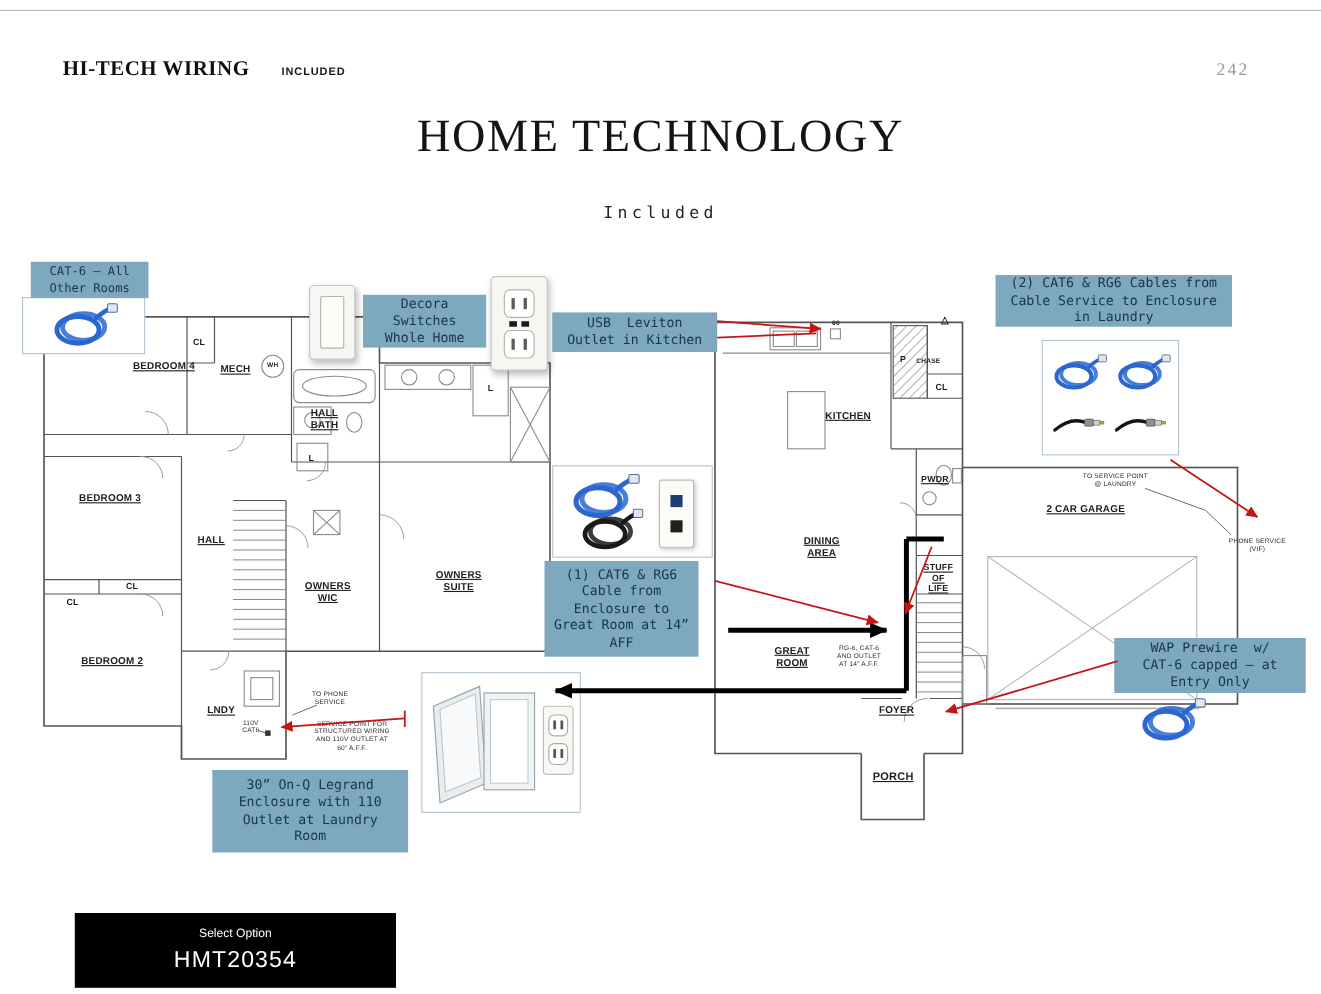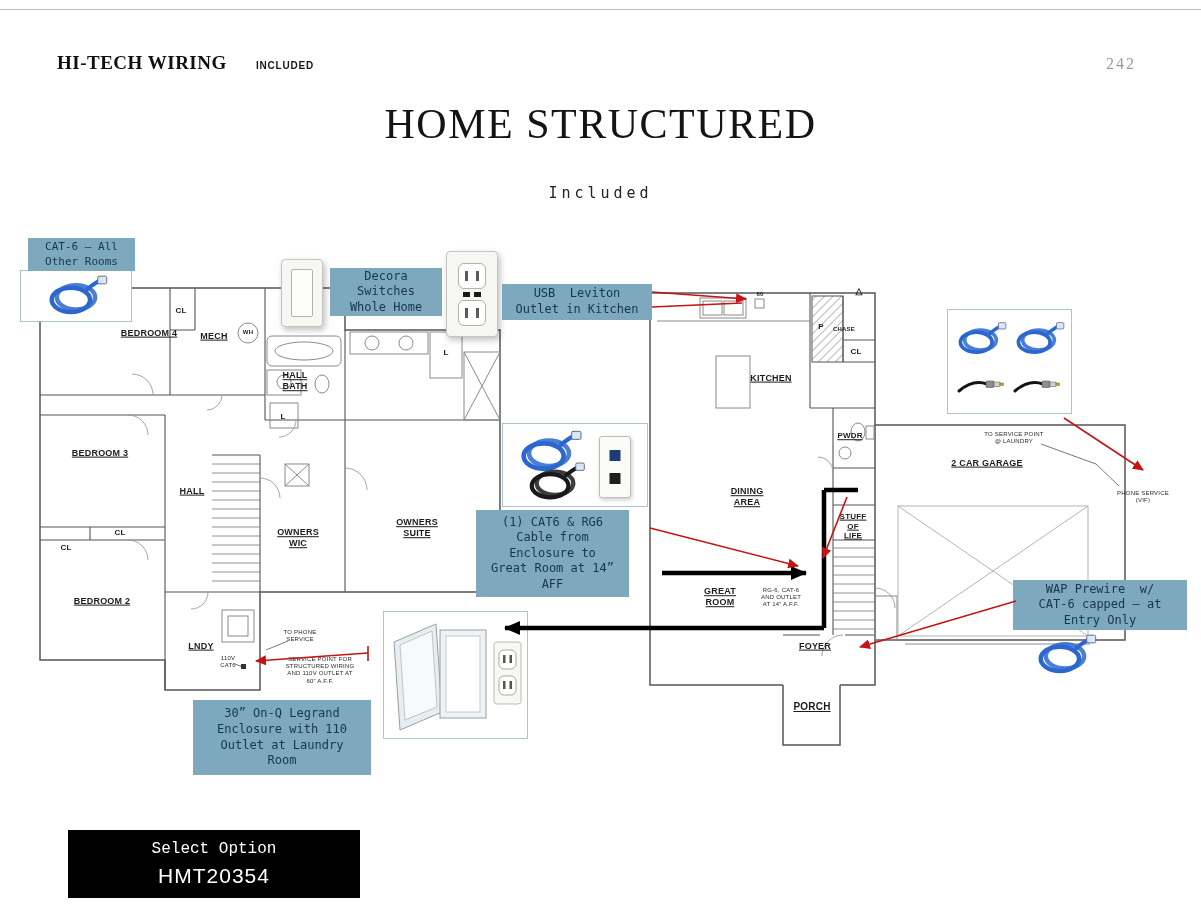--- a/index.html
+++ b/index.html
@@ -64,7 +64,7 @@
   <span class="brand">HI-TECH WIRING</span>
   <span class="badge">INCLUDED</span>
   <span class="pageno">242</span>
-  <div class="title">HOME STRUCTURED</div>
+  <div class="title">HOME TECHNOLOGY</div>
   <div class="subtitle">Included</div>
 
   <svg id="plan-walls" width="1201" height="904" viewBox="0 0 1201 904">

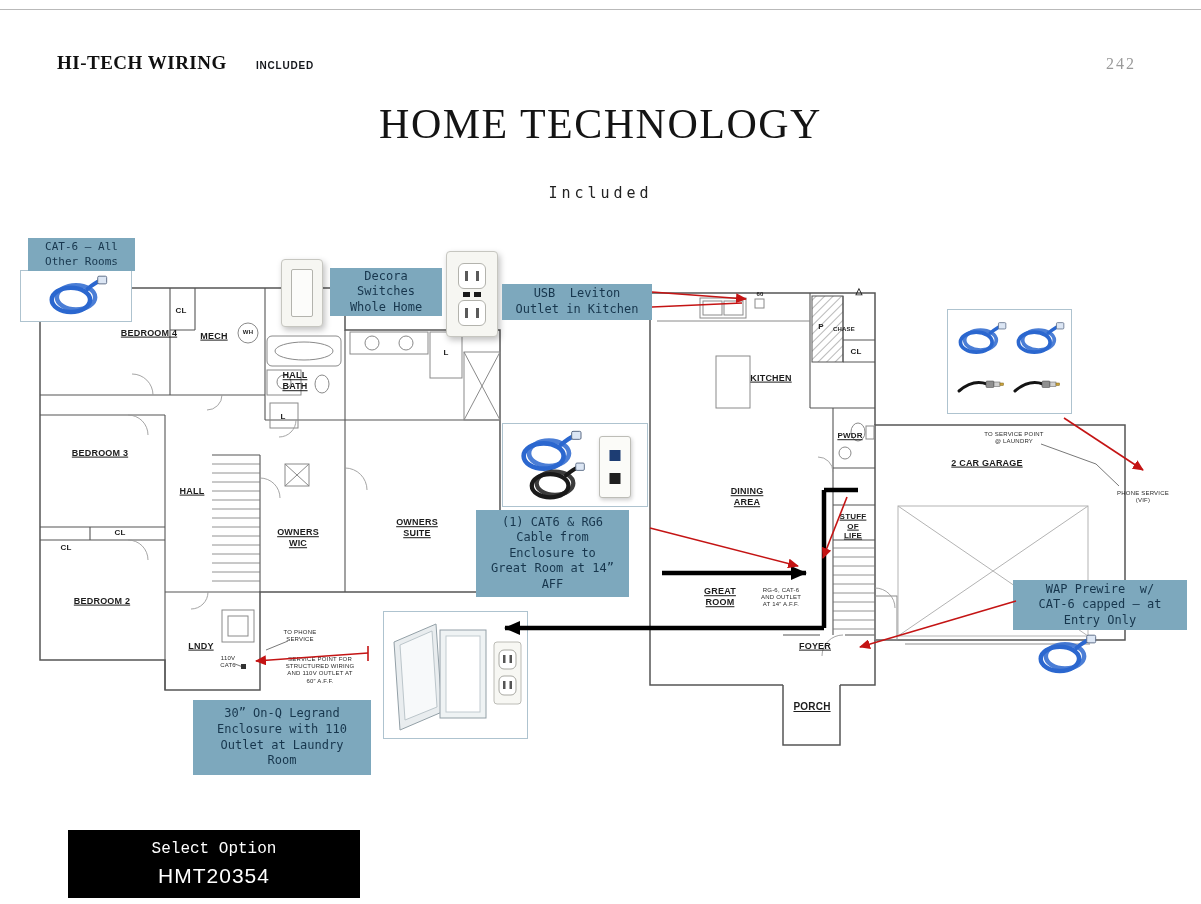--- a/index.html
+++ b/index.html
@@ -205,6 +205,9 @@
 Whole Home</div>
   <div class="callout" style="left:502px;top:284px;width:150px;height:36px">USB  Leviton
 Outlet in Kitchen</div>
+  <div class="callout" style="left:905px;top:250px;width:215px;height:47px">(2) CAT6 &amp; RG6 Cables from
+Cable Service to Enclosure
+in Laundry</div>
   <div class="callout" style="left:476px;top:510px;width:153px;height:87px">(1) CAT6 &amp; RG6
 Cable from
 Enclosure to

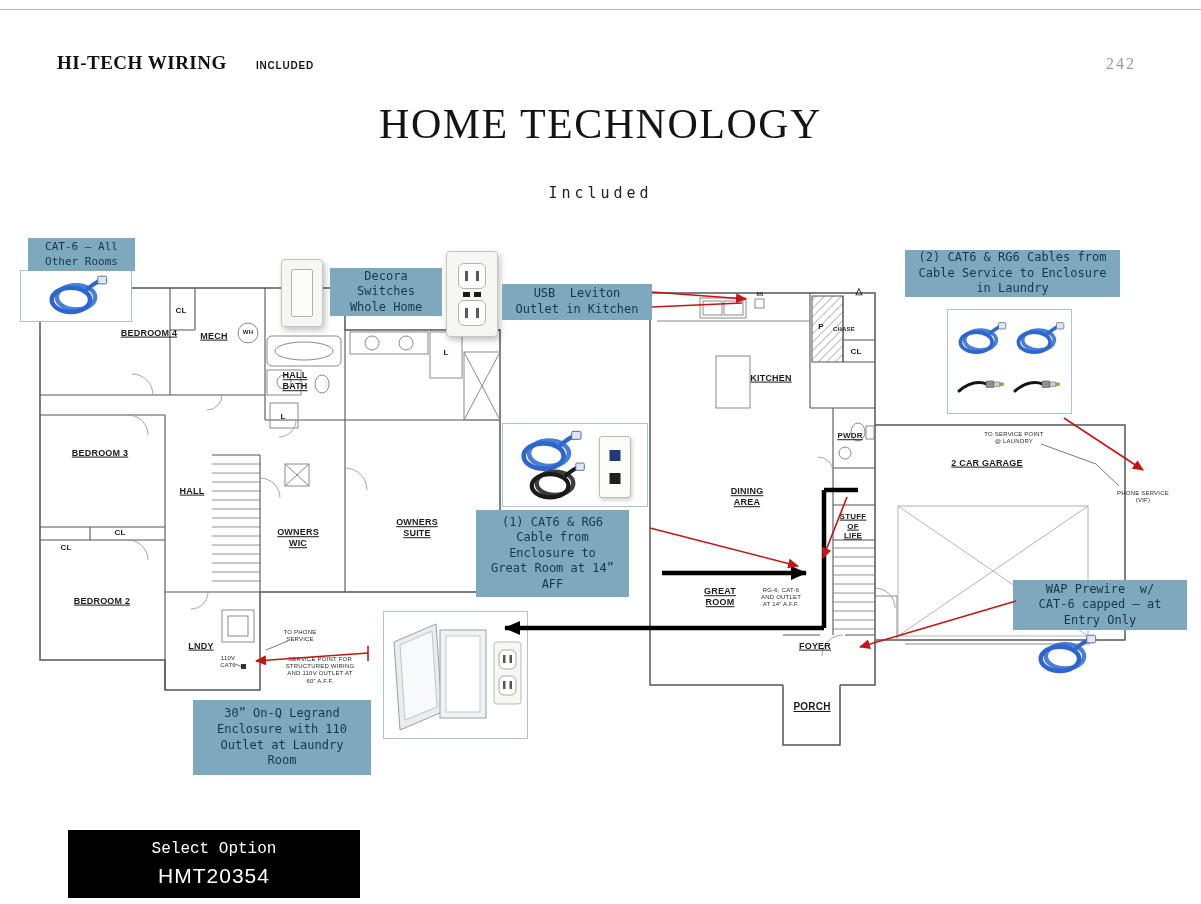--- a/index.html
+++ b/index.html
@@ -208,7 +208,7 @@
   <div class="callout" style="left:905px;top:250px;width:215px;height:47px">(2) CAT6 &amp; RG6 Cables from
 Cable Service to Enclosure
 in Laundry</div>
-  <div class="callout" style="left:476px;top:510px;width:153px;height:87px">(1) CAT6 &amp; RG6
+  <div class="callout" style="left:495px;top:510px;width:140px;height:87px">(1) CAT6 &amp; RG6
 Cable from
 Enclosure to
 Great Room at 14”

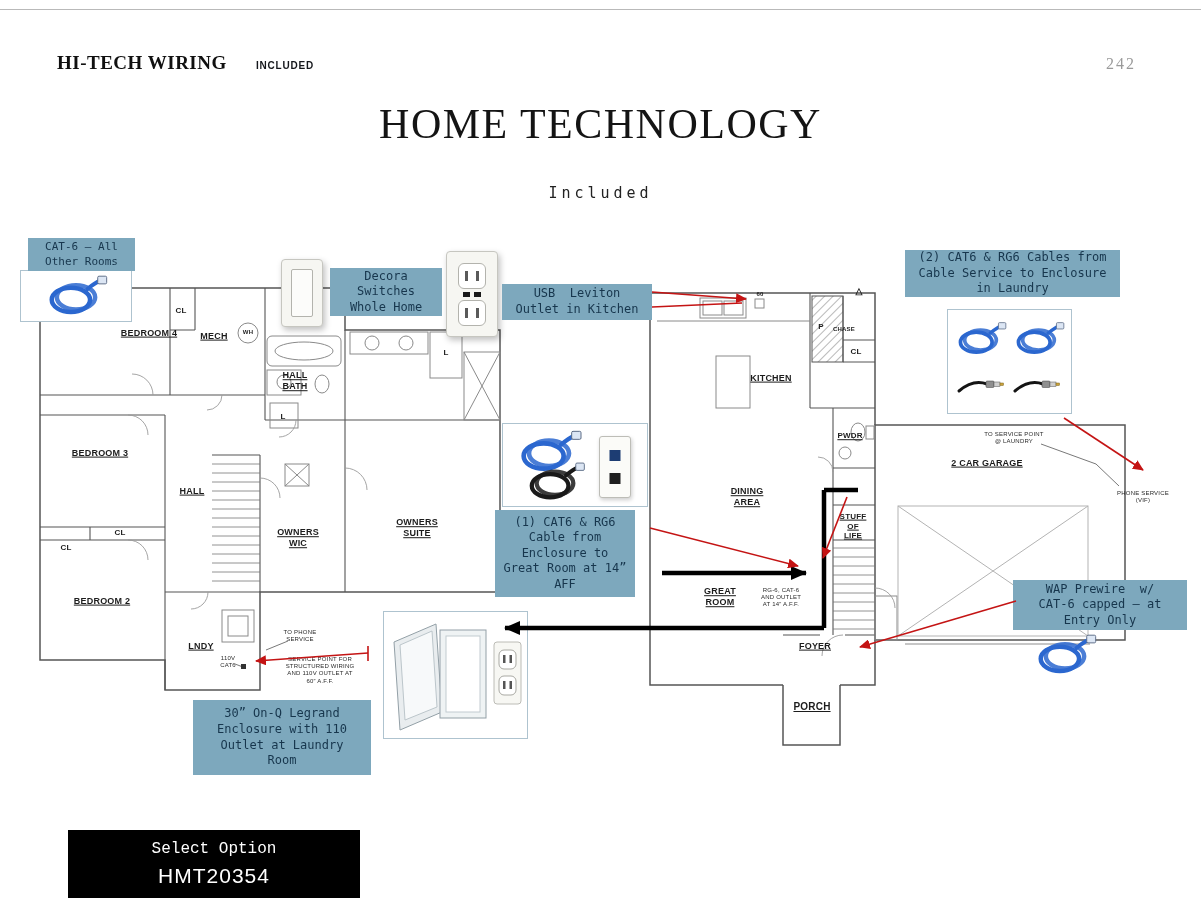--- a/index.html
+++ b/index.html
@@ -34,7 +34,7 @@
   .jack.j1{top:13px;background:#1d3d73;}
   .jack.j2{bottom:13px;background:#1f1f1f;}
   .option-box{position:absolute;left:68px;top:830px;width:292px;height:68px;background:#000;color:#fff;display:flex;flex-direction:column;align-items:center;justify-content:center;gap:6px;z-index:4;}
-  .option-label{font-size:16px;font-family:Liberation Mono, monospace;}
+  .option-label{font-size:11px;}
   .option-code{font-size:21px;letter-spacing:1px;}
 </style>
 </head>

